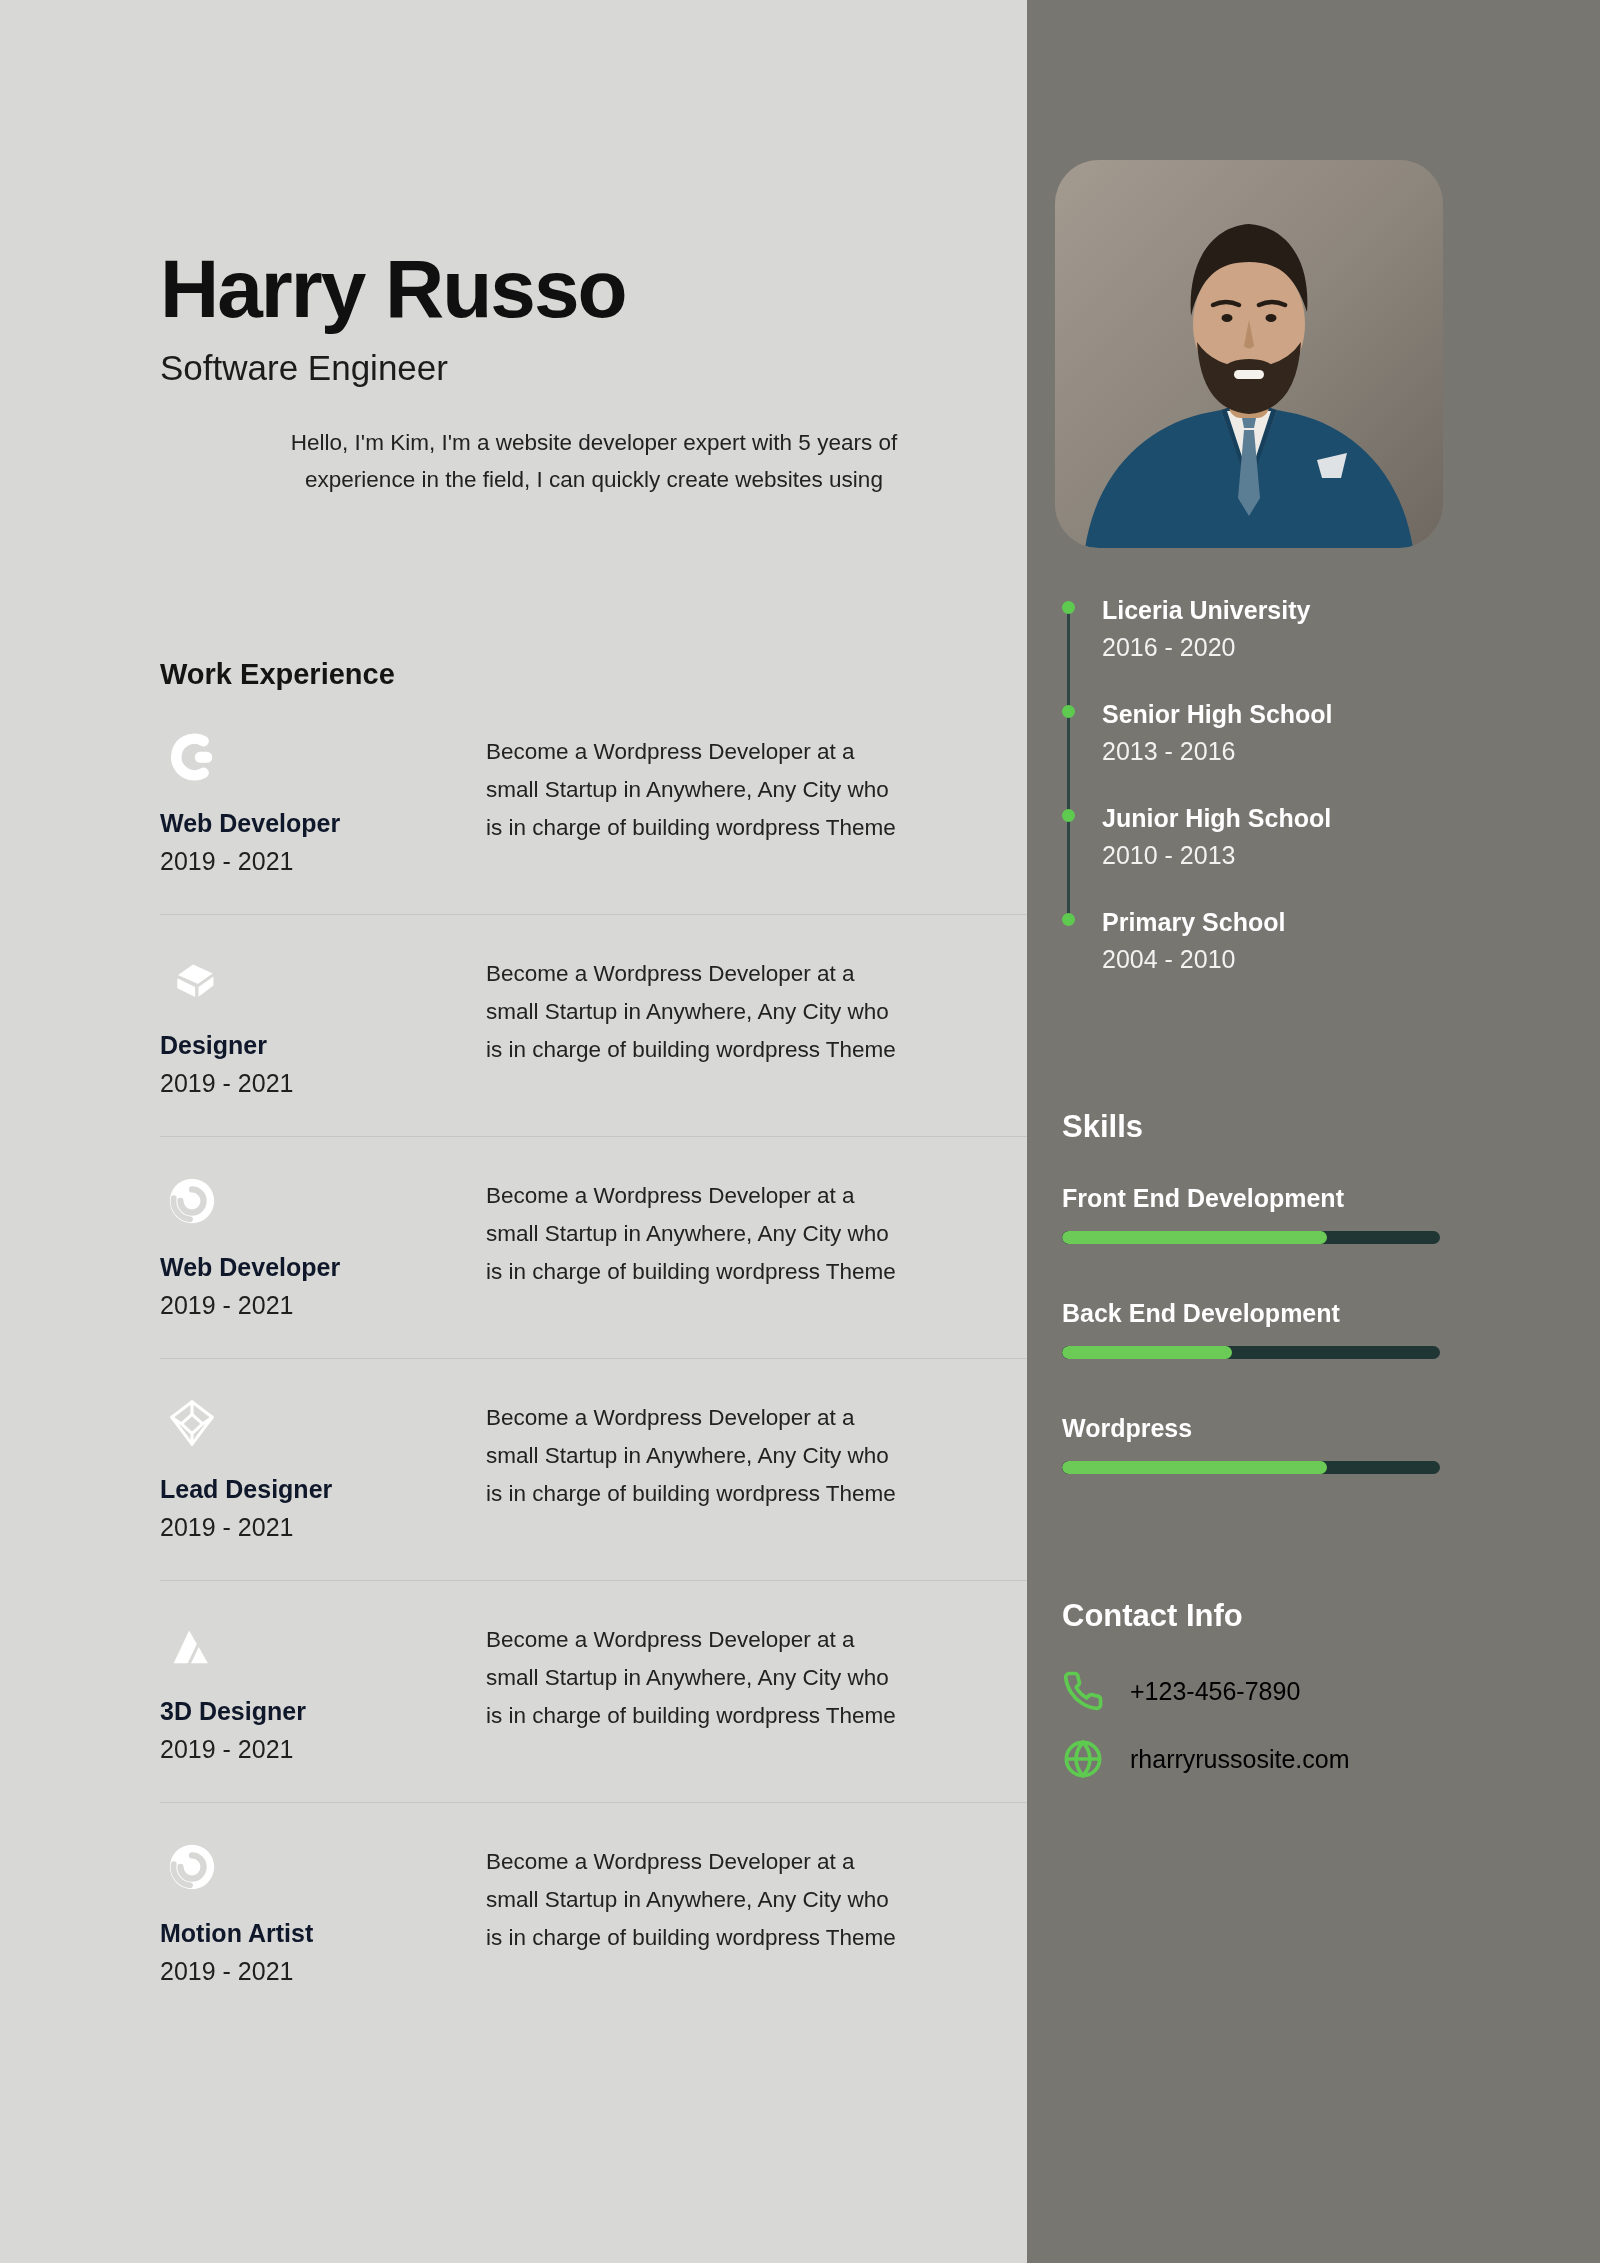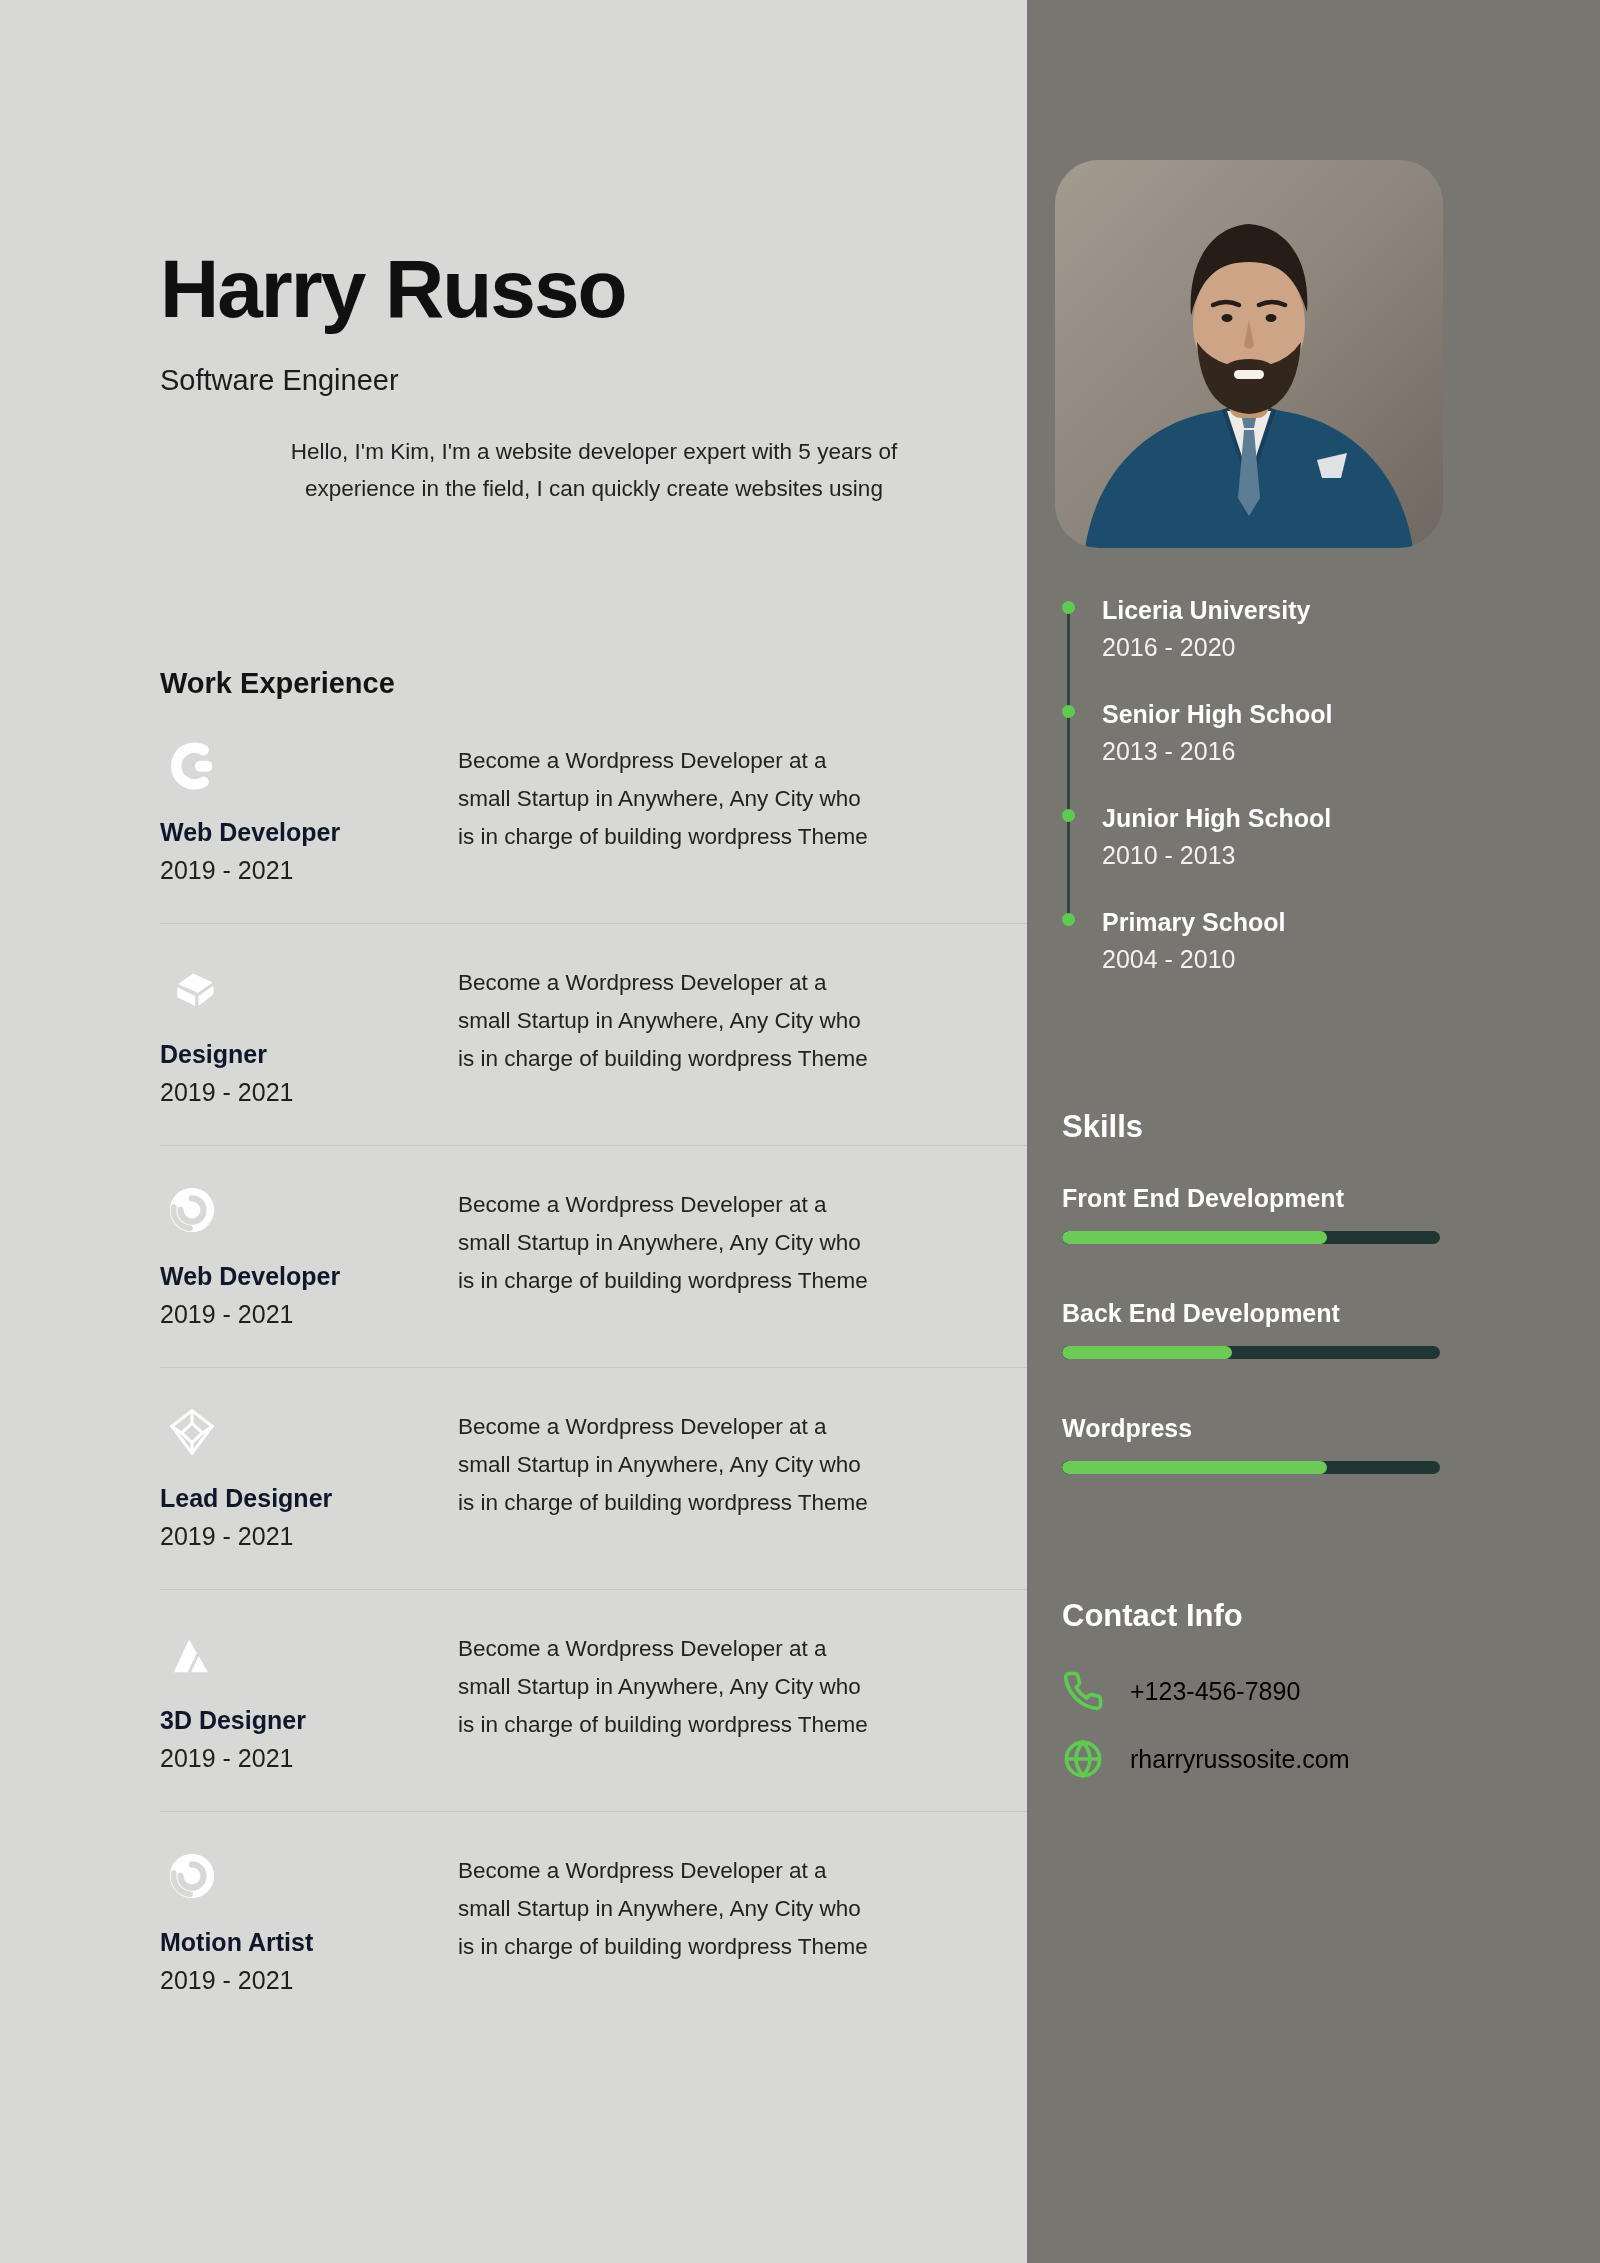--- a/index.html
+++ b/index.html
@@ -10,7 +10,7 @@
   
   .main { position:absolute; left:160px; top:16px; width:868px; color:#1a1a1a; }
   .name { margin-top:230px; font-size:82px; font-weight:800; letter-spacing:-2px; color:#101010; line-height:1.05; }
-  .job-title { margin-top:32px; font-size:29px; font-weight:400; color:#1c1c1c; }
+  .job-title { margin-top:16px; font-size:35px; font-weight:400; color:#1c1c1c; }
   .summary { margin-top:36px; font-size:22.5px; line-height:37px; color:#222; }
   .summary span { display:block;text-align:center; }
 

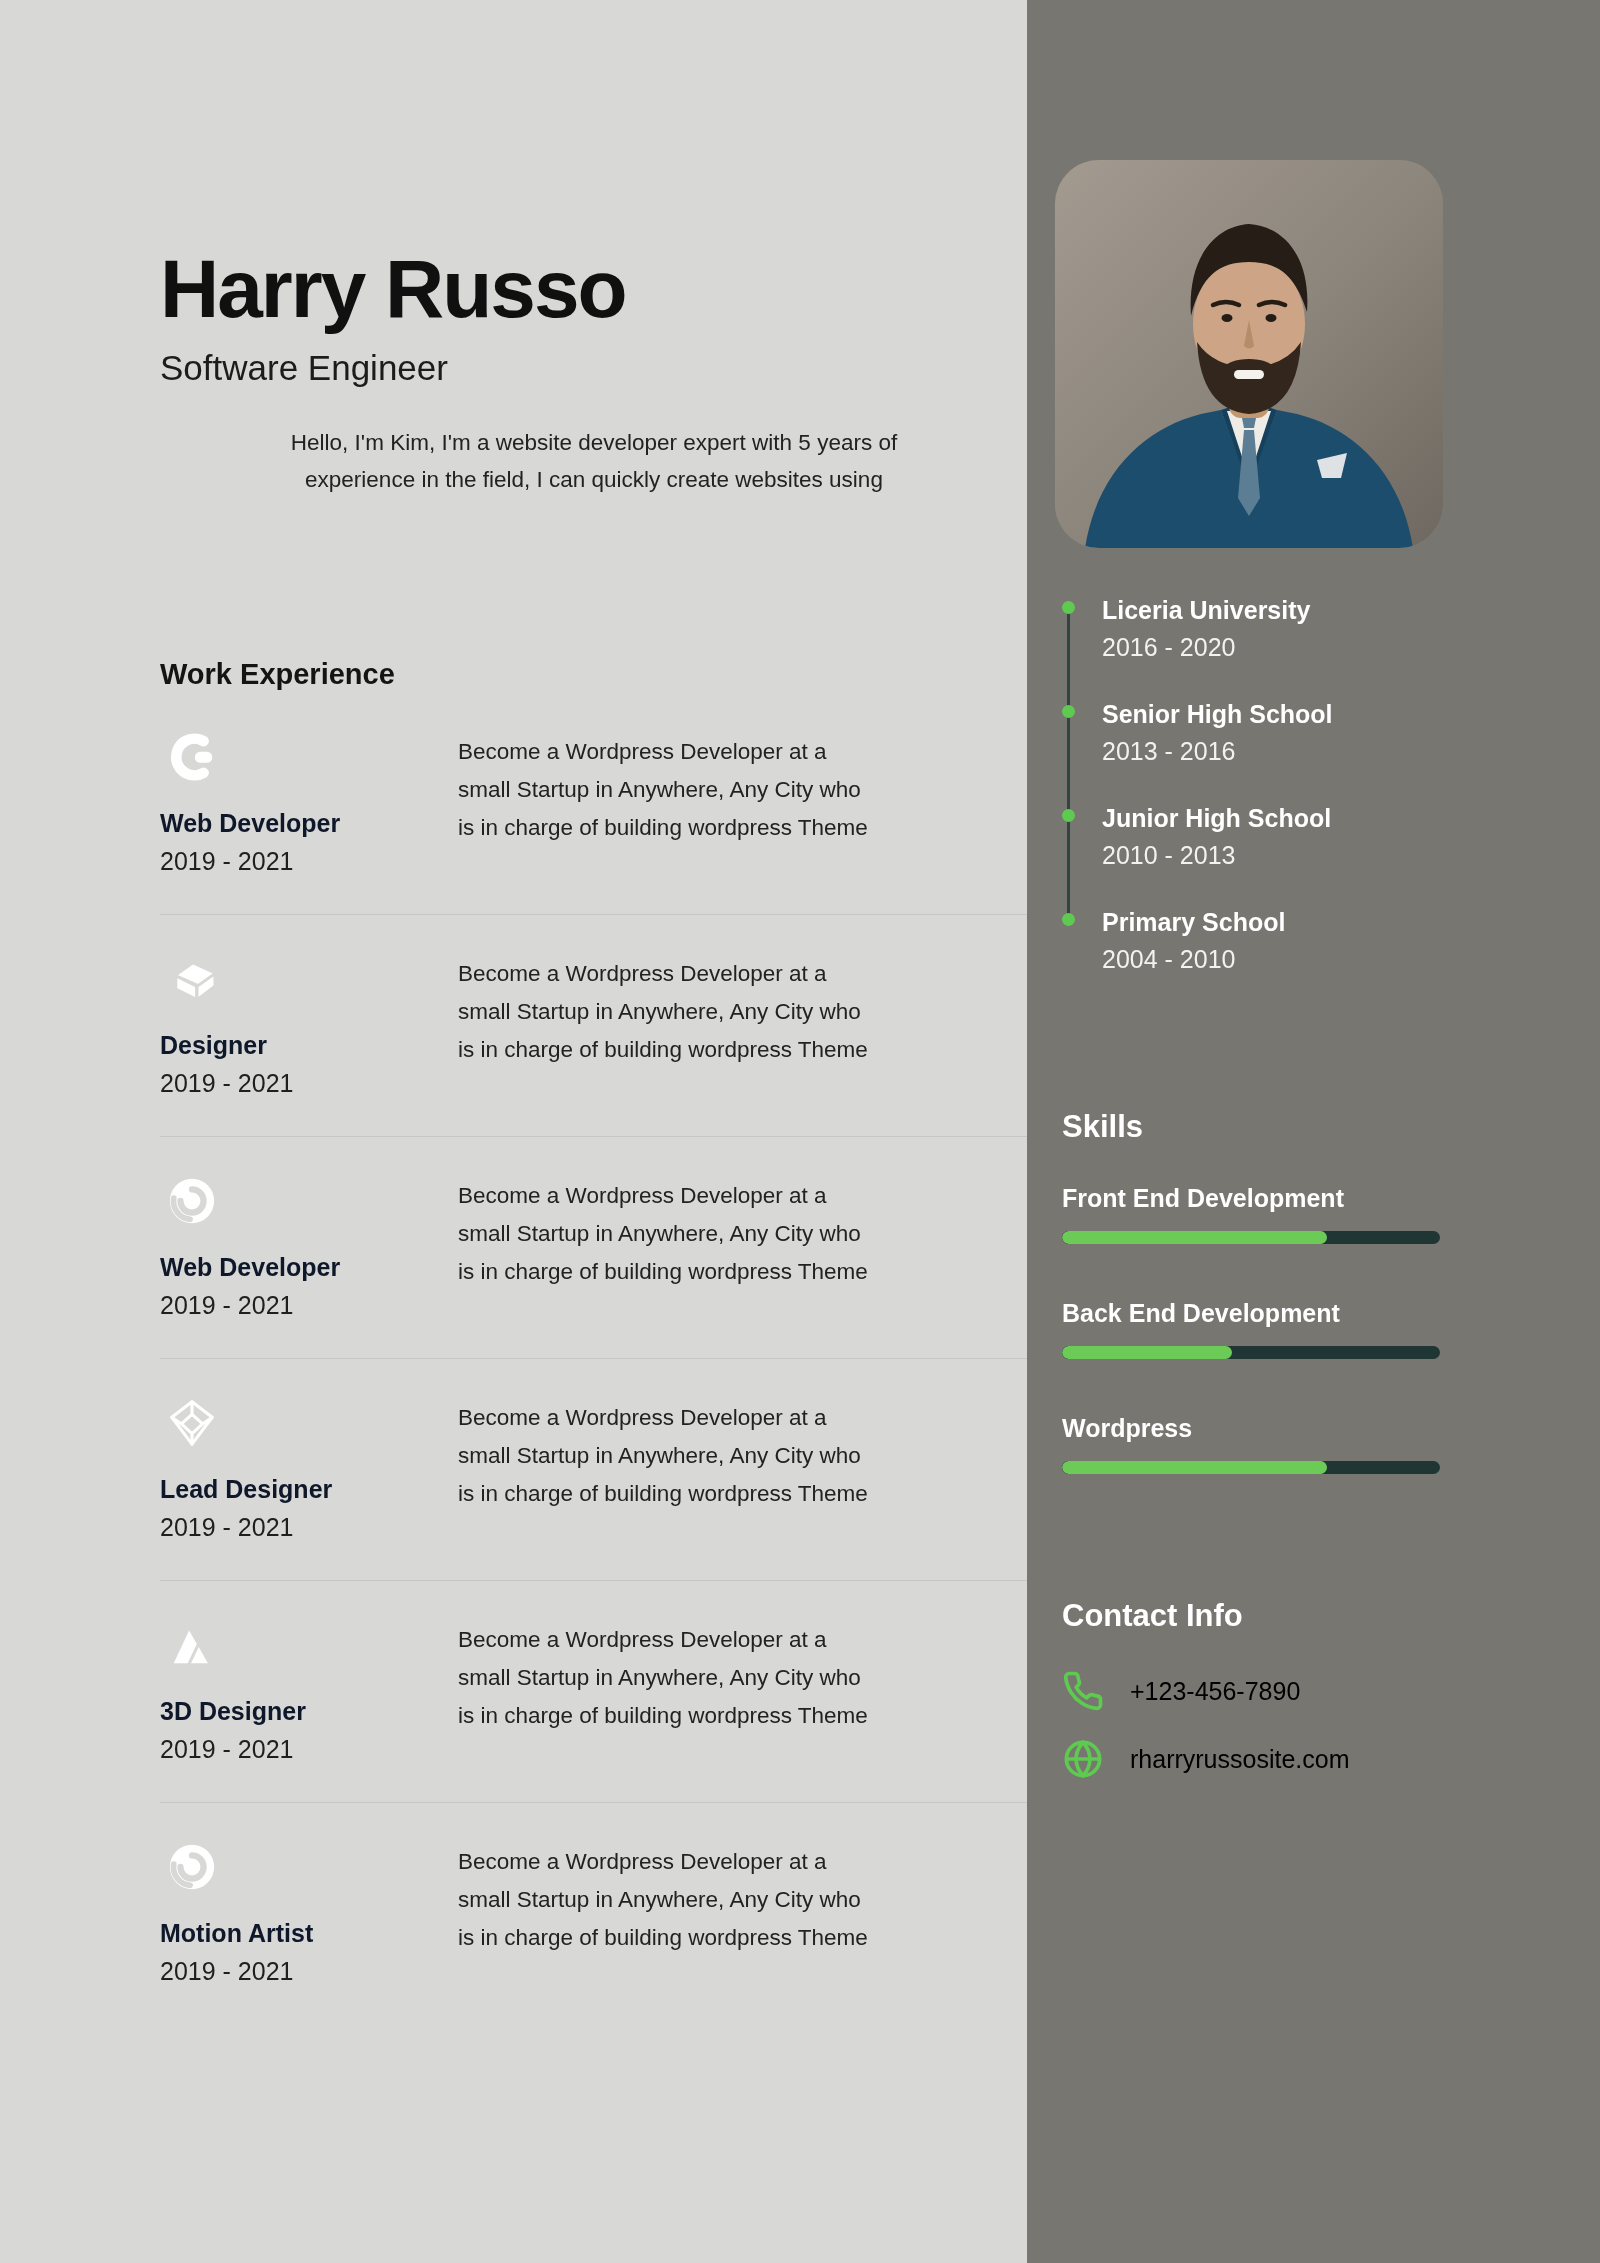--- a/index.html
+++ b/index.html
@@ -23,7 +23,7 @@
   .xp-title { margin-top:22px; font-size:25px; font-weight:700; color:#0f172a; }
   .xp-period { margin-top:9px; font-size:25px; color:#1f1f1f; }
   .xp-desc { font-size:22.5px; line-height:38px; color:#222; padding-top:2px; }
-  .xp-desc span { display:block; }
+  .xp-desc span { display:block;margin-left:28px; }
 
   
   .sidebar { position:absolute; left:1027px; top:0; width:573px; height:2263px;

